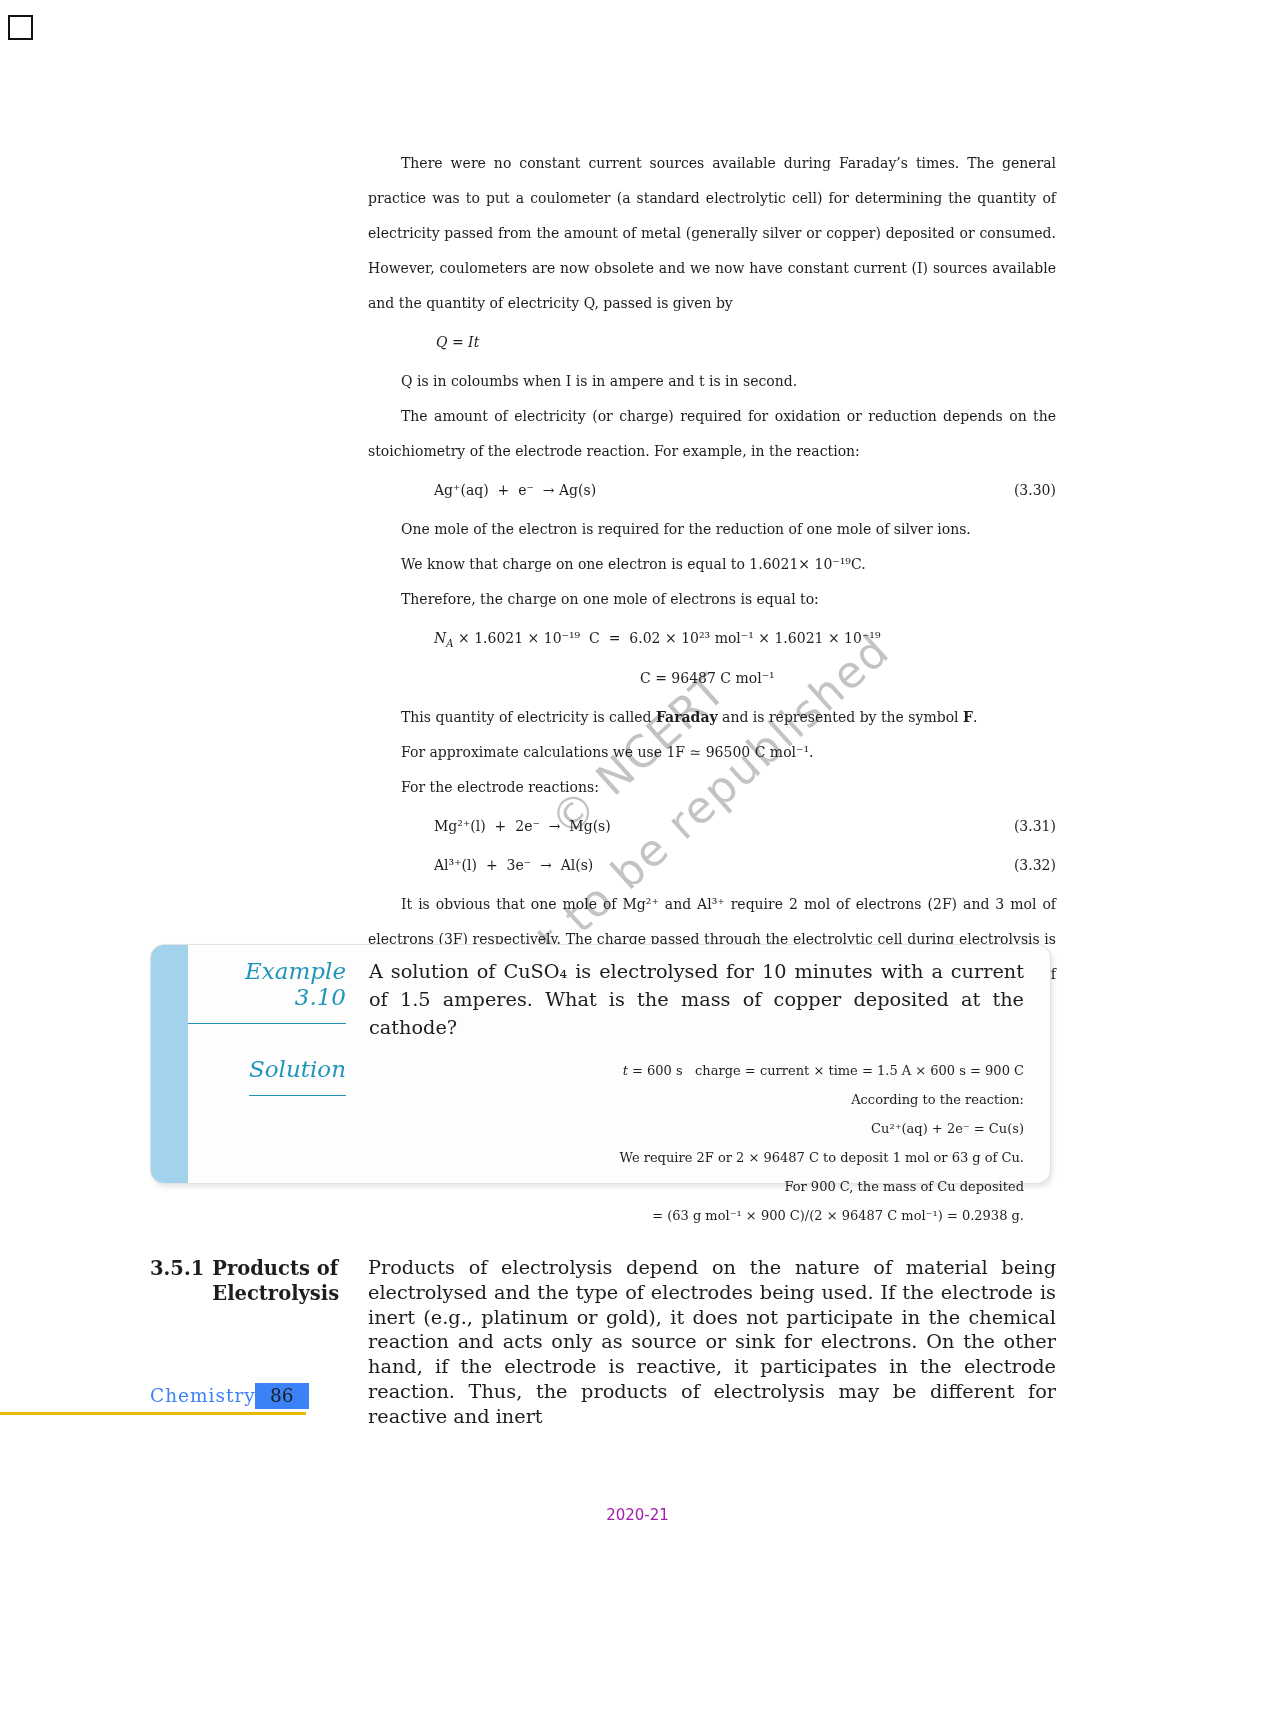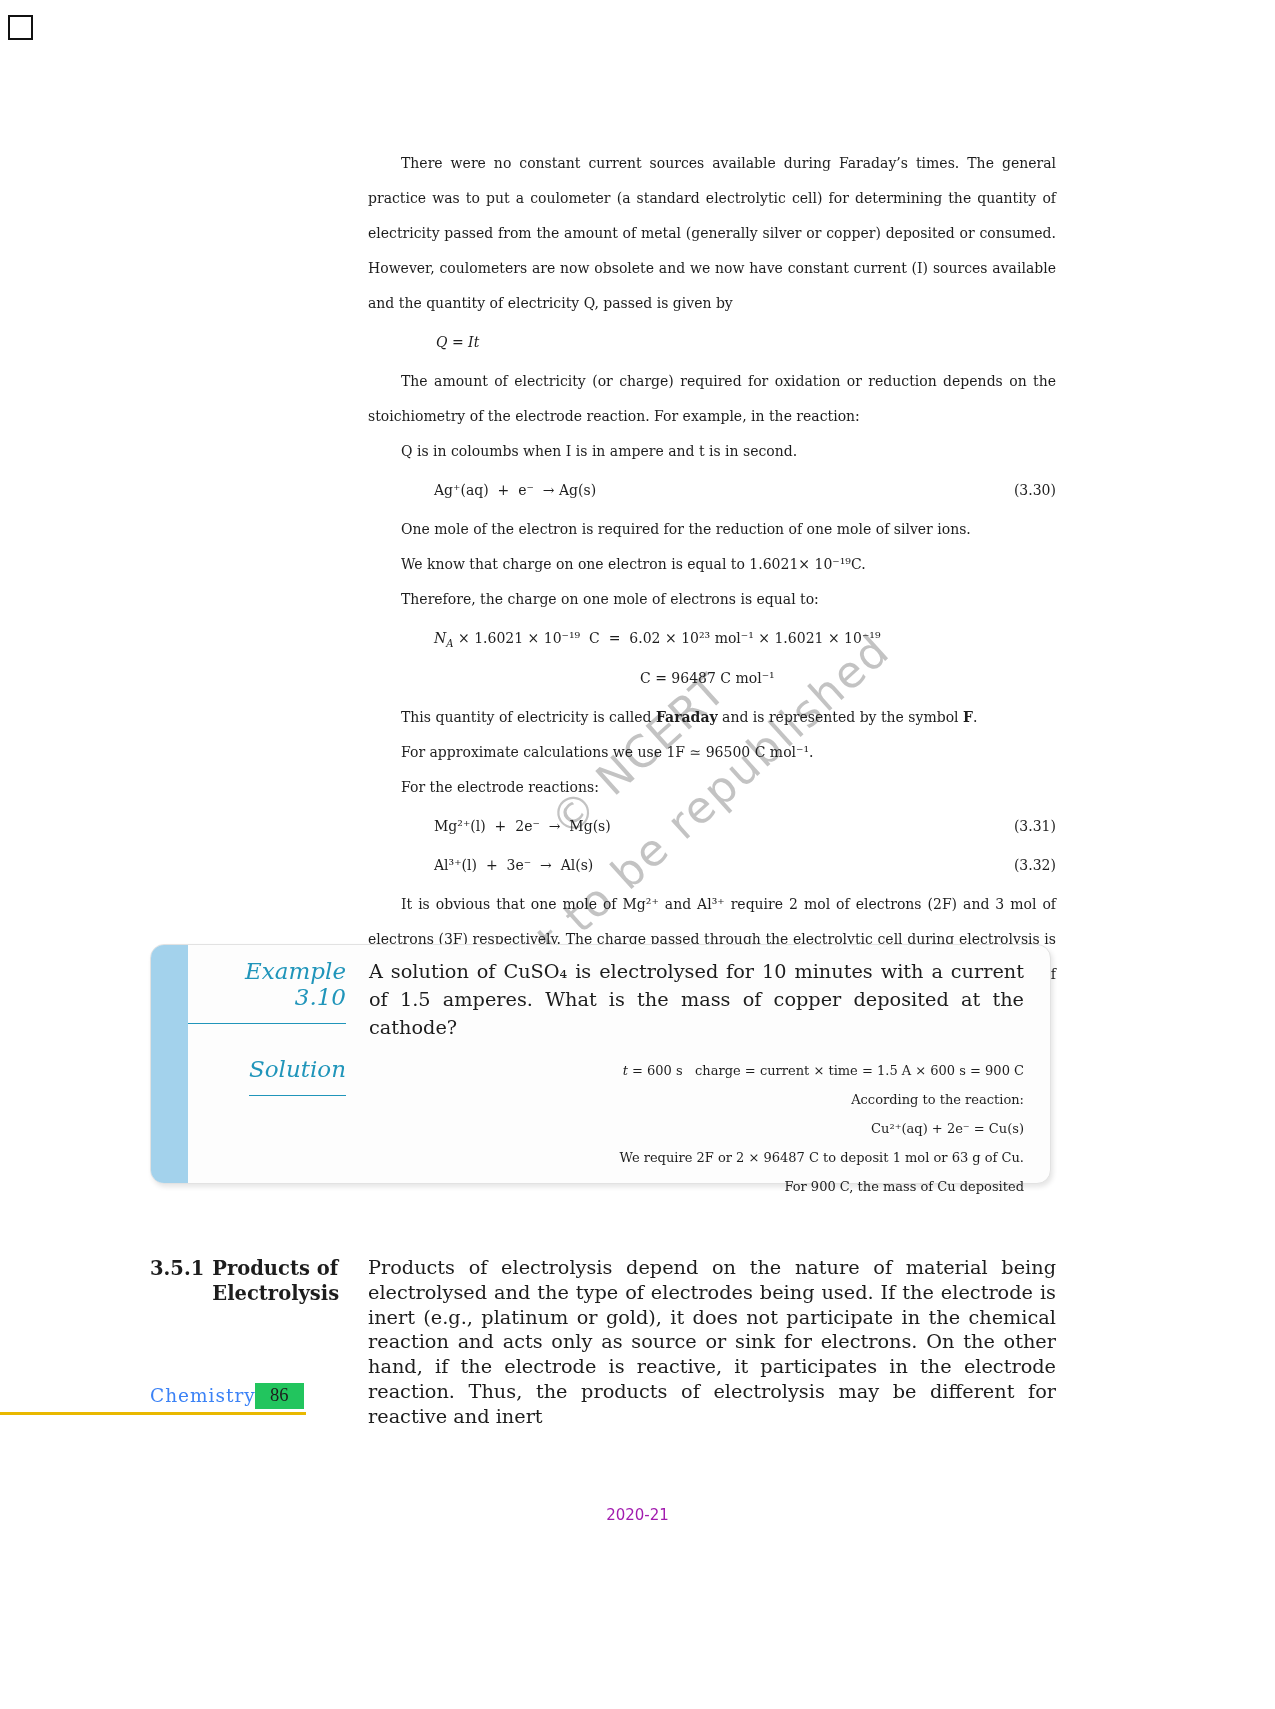--- a/index.html
+++ b/index.html
@@ -147,8 +147,8 @@
   <div class="main-text">
     <p class="indent">There were no constant current sources available during Faraday’s times. The general practice was to put a coulometer (a standard electrolytic cell) for determining the quantity of electricity passed from the amount of metal (generally silver or copper) deposited or consumed. However, coulometers are now obsolete and we now have constant current (I) sources available and the quantity of electricity Q, passed is given by</p>
     <div class="eq eq-q">Q = It</div>
+    <p class="indent">Q is in coloumbs when I is in ampere and t is in second.</p>
     <p class="indent">The amount of electricity (or charge) required for oxidation or reduction depends on the stoichiometry of the electrode reaction. For example, in the reaction:</p>
-    <p class="indent">Q is in coloumbs when I is in ampere and t is in second.</p>
     <div class="eq">
       <span>Ag⁺(aq)  +  e⁻  → Ag(s)</span>
       <span class="num">(3.30)</span>

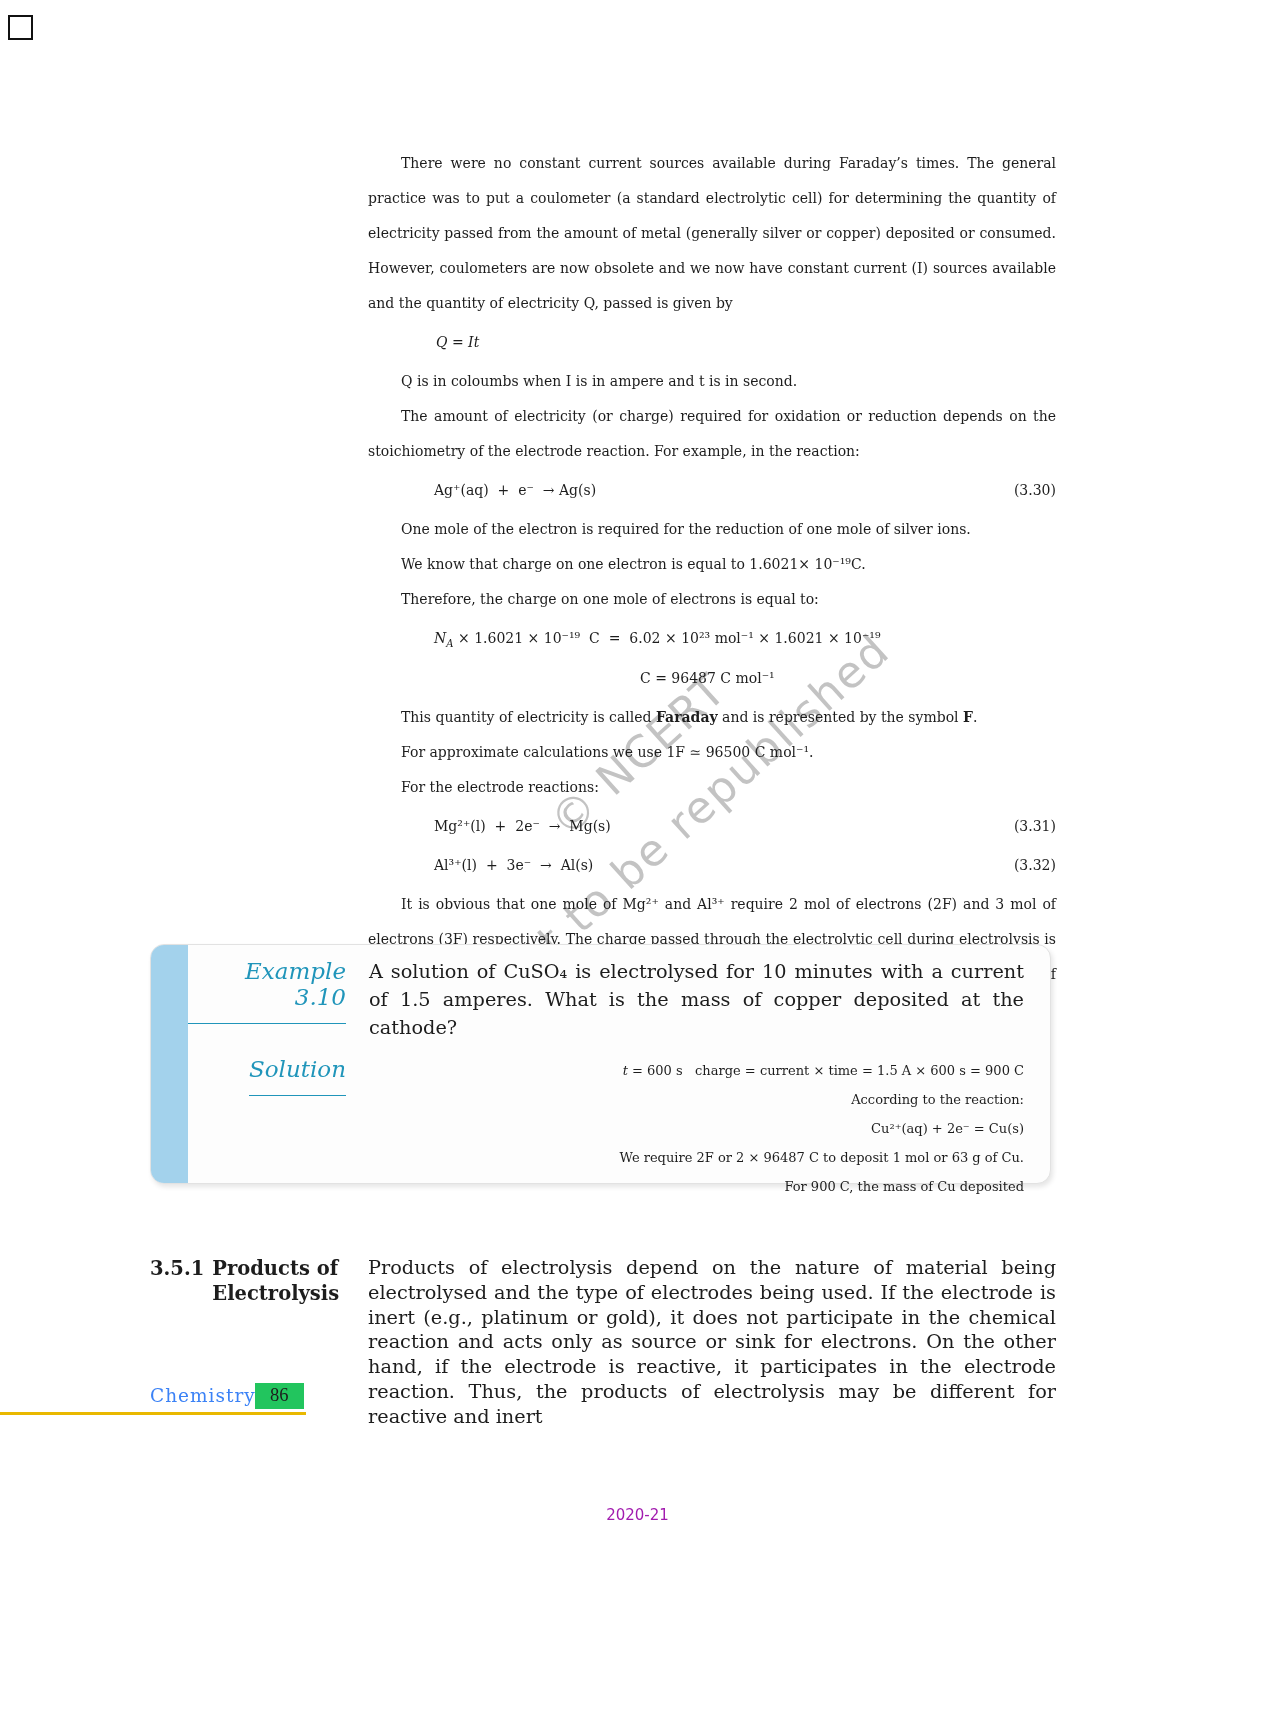--- a/index.html
+++ b/index.html
@@ -191,6 +191,7 @@
           <div class="sol-line">Cu²⁺(aq) + 2e⁻ = Cu(s)</div>
           <div class="sol-line">We require 2F or 2 × 96487 C to deposit 1 mol or 63 g of Cu.</div>
           <div class="sol-line">For 900 C, the mass of Cu deposited</div>
+          <div class="sol-line indent">= (63 g mol⁻¹ × 900 C)/(2 × 96487 C mol⁻¹) = 0.2938 g.</div>
         </div>
       </div>
     </div>

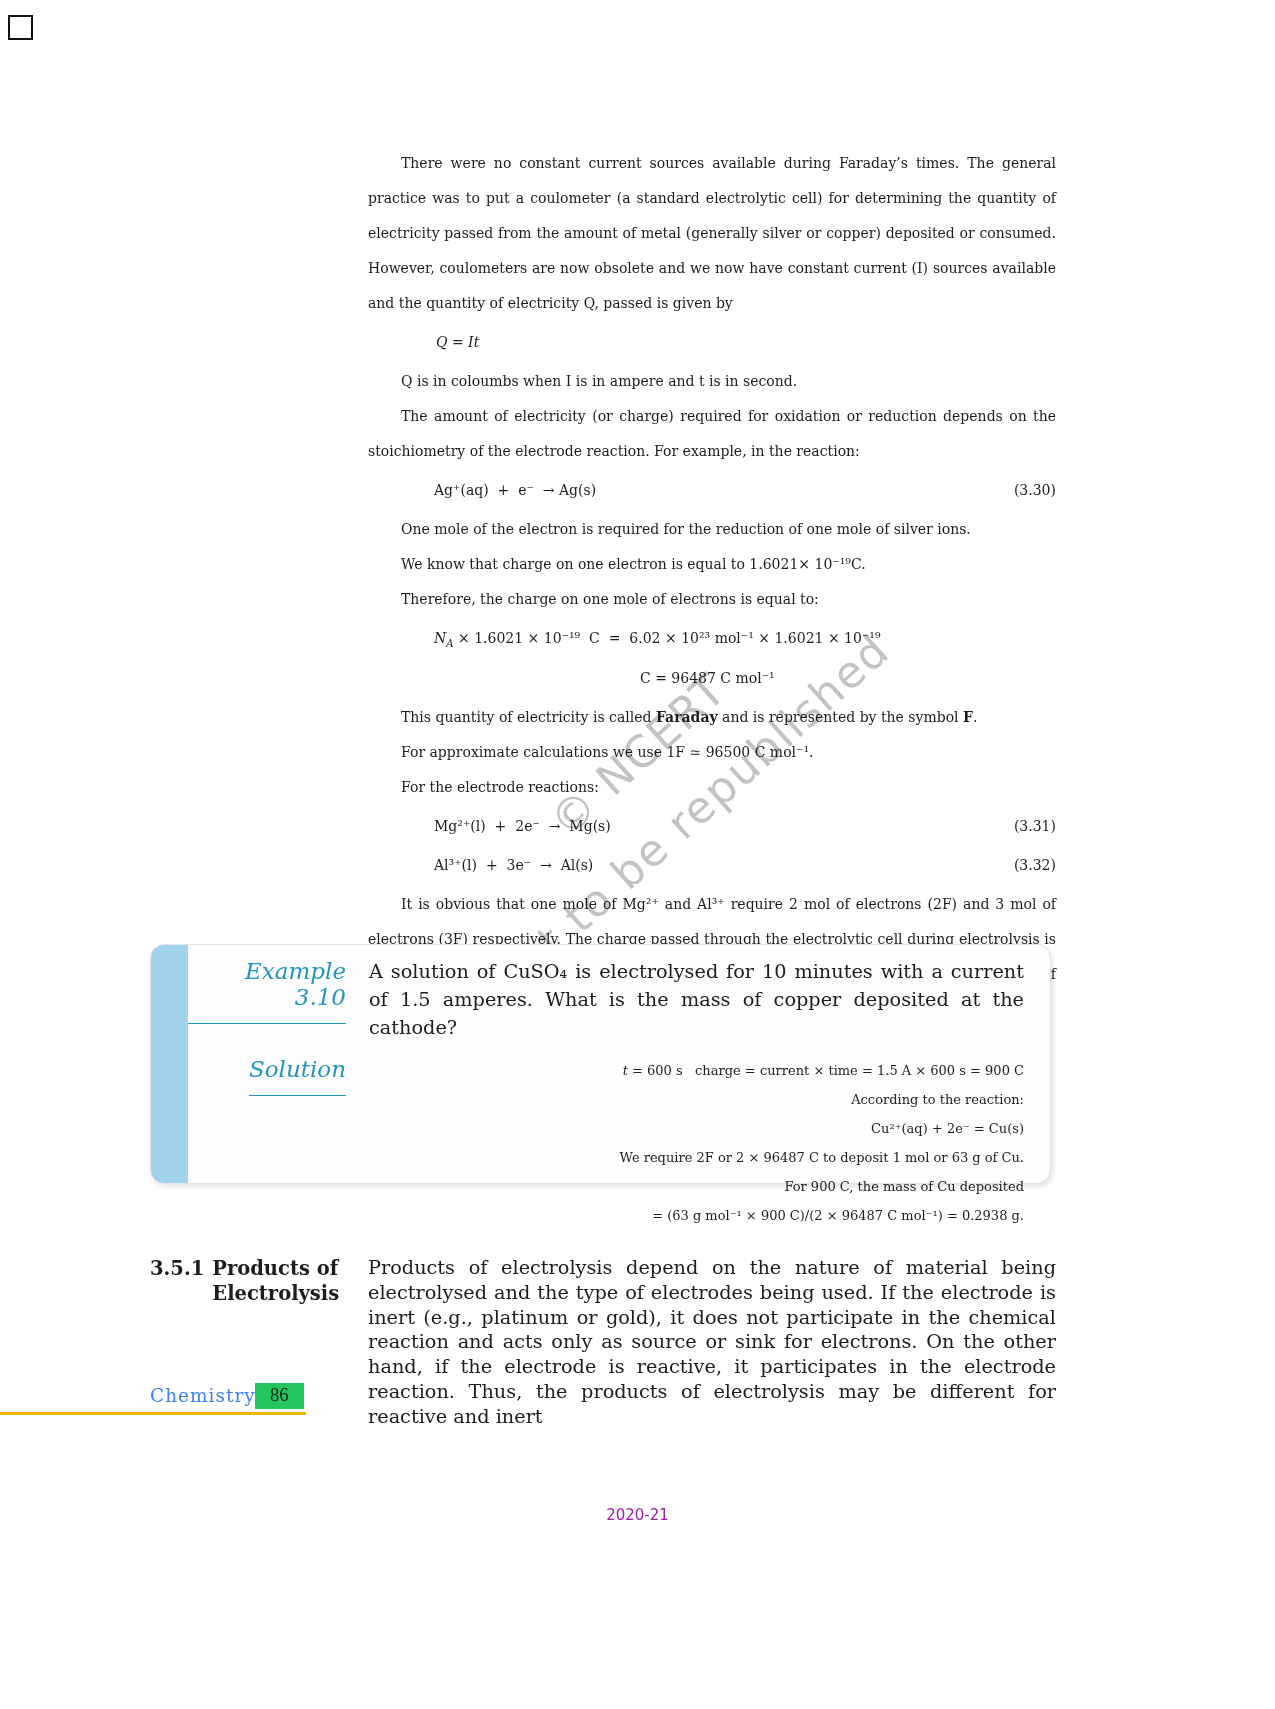--- a/index.html
+++ b/index.html
@@ -206,7 +206,7 @@
   </div>
 
   <div class="footer-book">Chemistry</div>
-  <div class="page-num-badge" style="background: #22c55e; font-family: Liberation Serif, serif;">86</div>
+  <div class="page-num-badge" style="background: #3b82f6;">86</div>
   <div class="footer-rule" style="background: rgb(233, 184, 0);"></div>
   <div class="print-year">2020-21</div>
 

